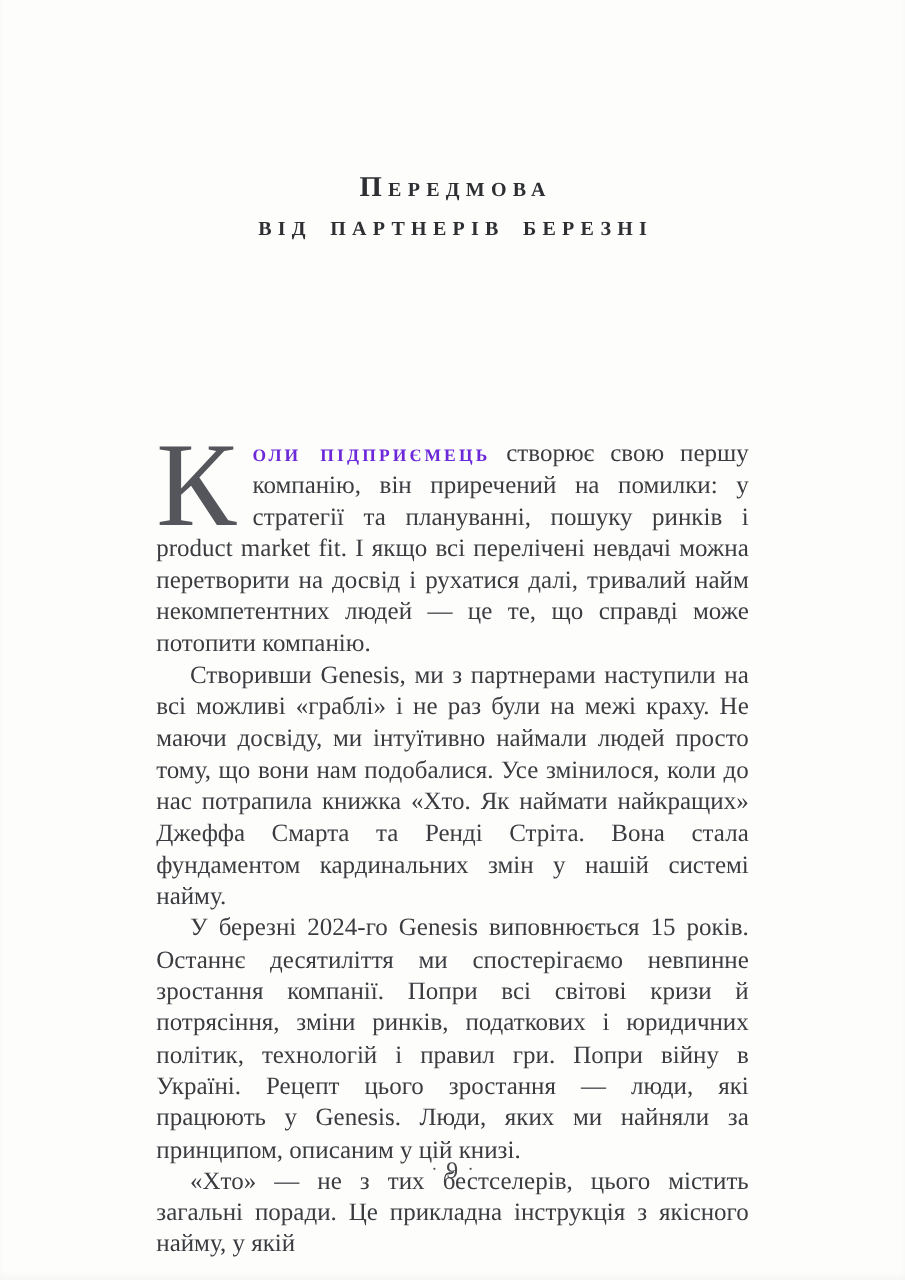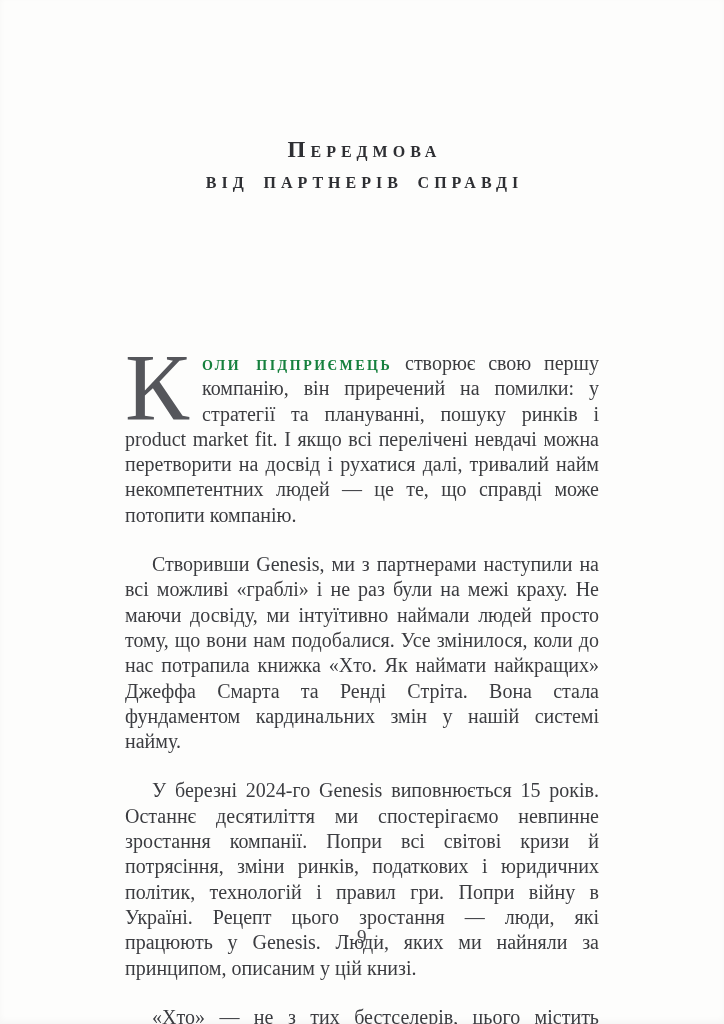--- a/index.html
+++ b/index.html
@@ -92,7 +92,7 @@
 
   <header class="chapter-heading">
     <div class="heading-line">Передмова</div>
-    <div class="heading-line">від партнерів справді</div>
+    <div class="heading-line">від партнерів березні</div>
   </header>
 
   <section class="body-text">

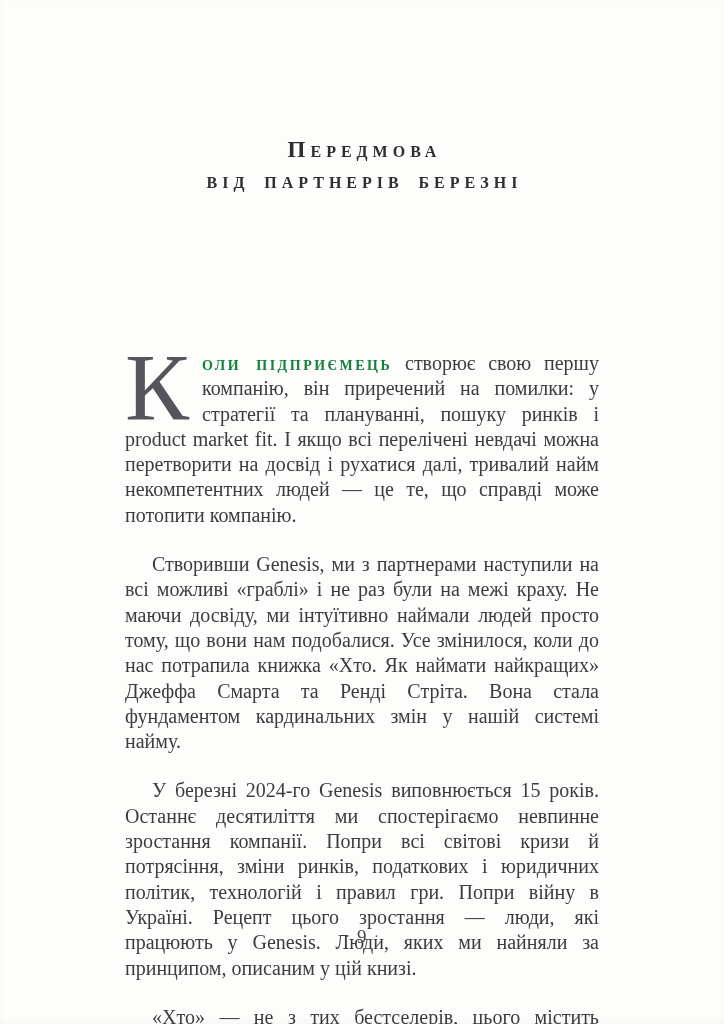--- a/index.html
+++ b/index.html
@@ -62,7 +62,7 @@
     font-variant: small-caps;
     font-weight: 700;
     letter-spacing: 2.5px;
-    color: #15803d;
+    color: #6d28d9;
   }
   
   .page-footer {

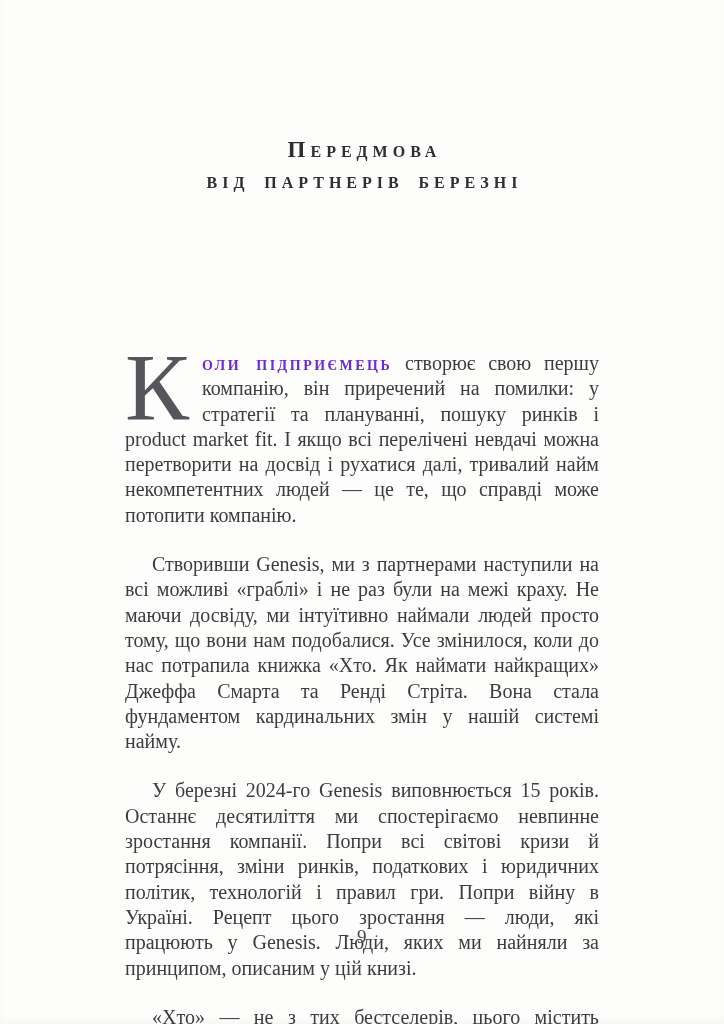--- a/index.html
+++ b/index.html
@@ -48,7 +48,6 @@
   }
   .para.indent {
     text-indent: 27px;
-    margin-top: 24px;
   }
   .dropcap {
     float: left;

